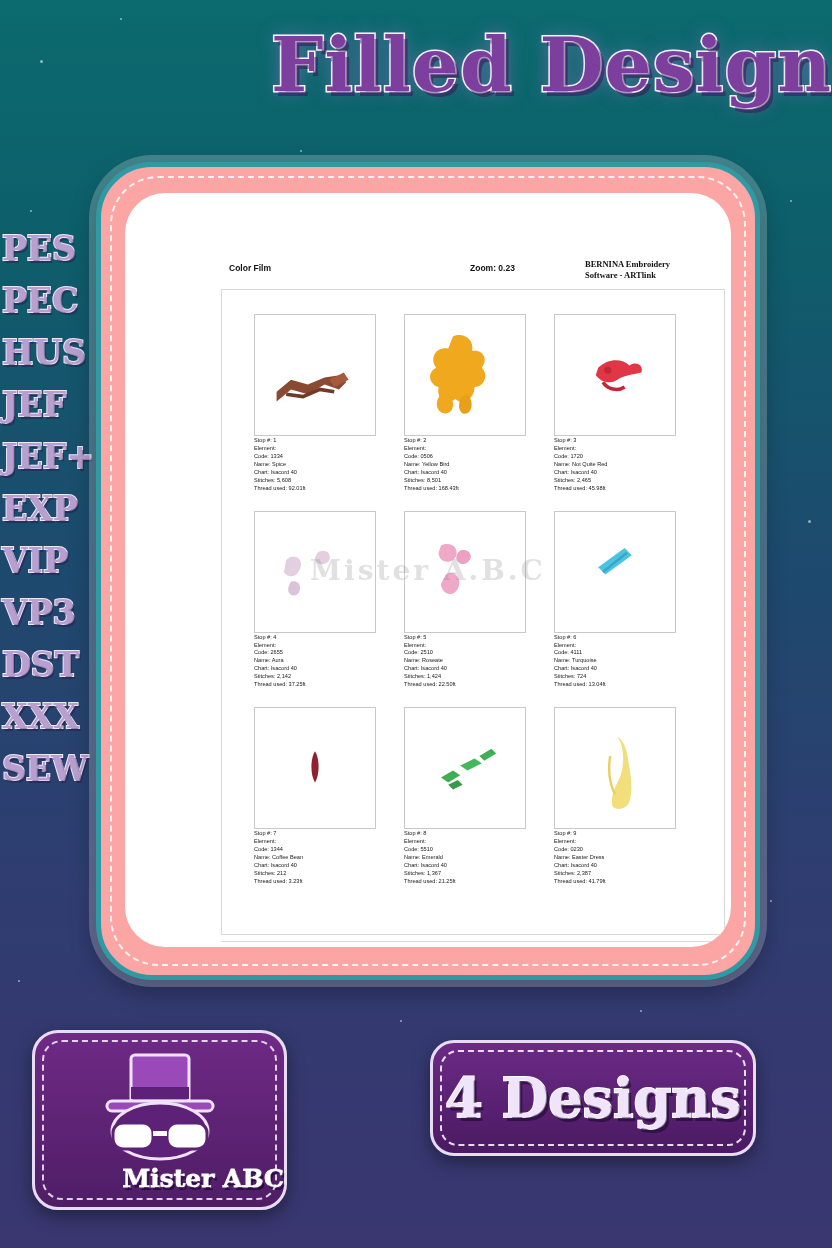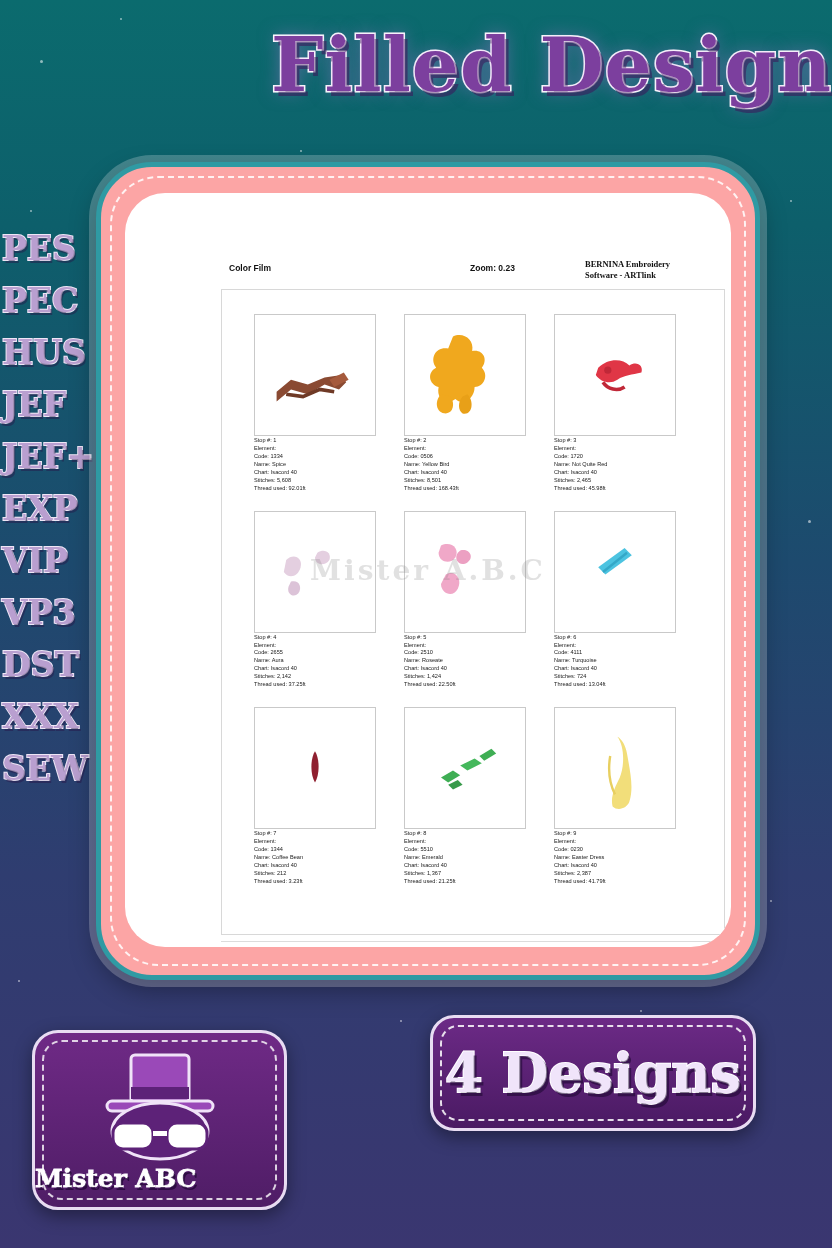--- a/index.html
+++ b/index.html
@@ -139,7 +139,7 @@
   }
 
   .count-badge {
-    position:absolute; left:430px; top:1015px; width:326px; height:116px;
+    position:absolute; left:430px; top:1040px; width:326px; height:116px;
     background: linear-gradient(180deg,#6c2a86 0%, #4a1a63 100%);
     border-radius: 24px; border:3px solid #e8dcf2;
     box-shadow: 0 6px 18px rgba(0,0,0,0.4);

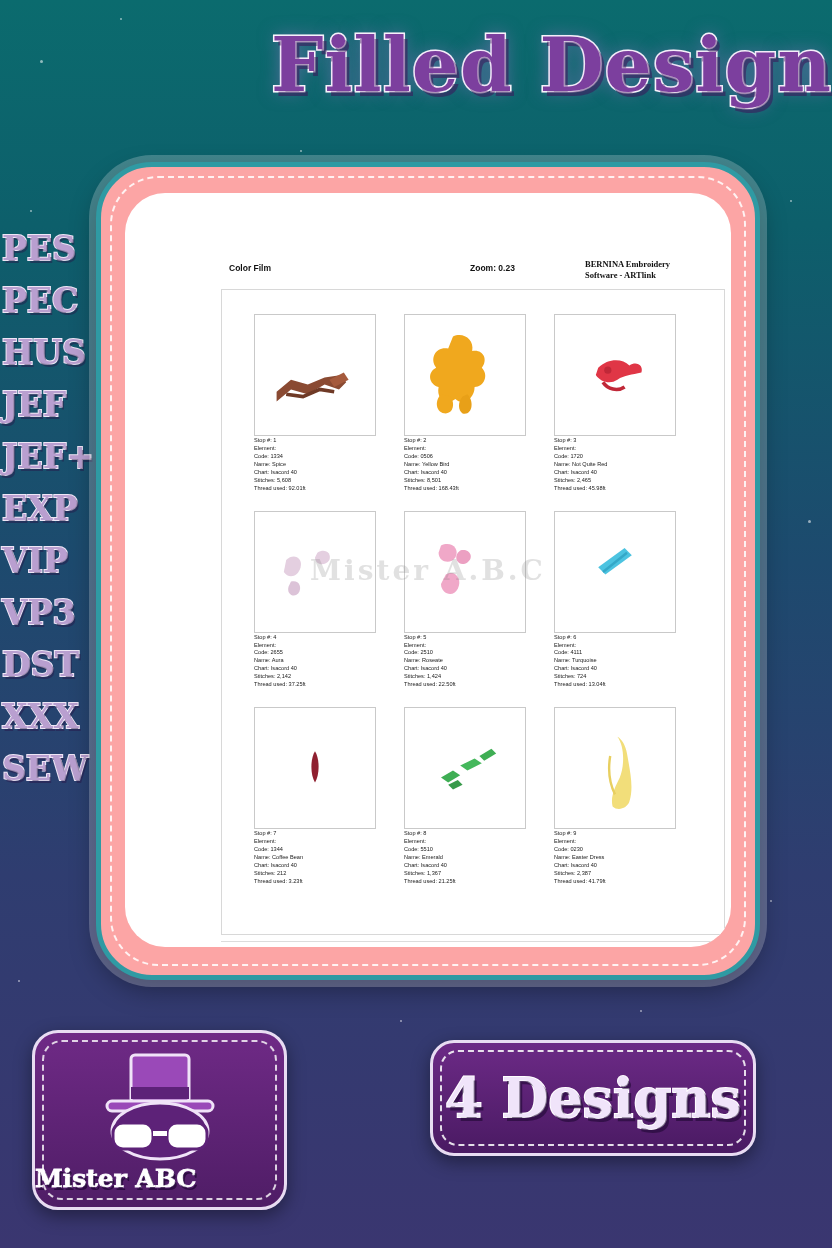--- a/index.html
+++ b/index.html
@@ -131,7 +131,7 @@
   }
   .hat { position:absolute; left:50%; top:16px; transform:translateX(-50%); }
   .logo-name {
-    position:absolute; left:0; right:0; bottom:14px; text-align:left;
+    position:absolute; left:0; right:0; bottom:14px; text-align:right;
     font-family:"DejaVu Serif", serif; font-weight:700; font-size:25px;
     color:#ffffff; text-shadow: 2px 3px 0 rgba(20,0,40,0.6);
     -webkit-text-stroke: 1px #f3ecf8;

